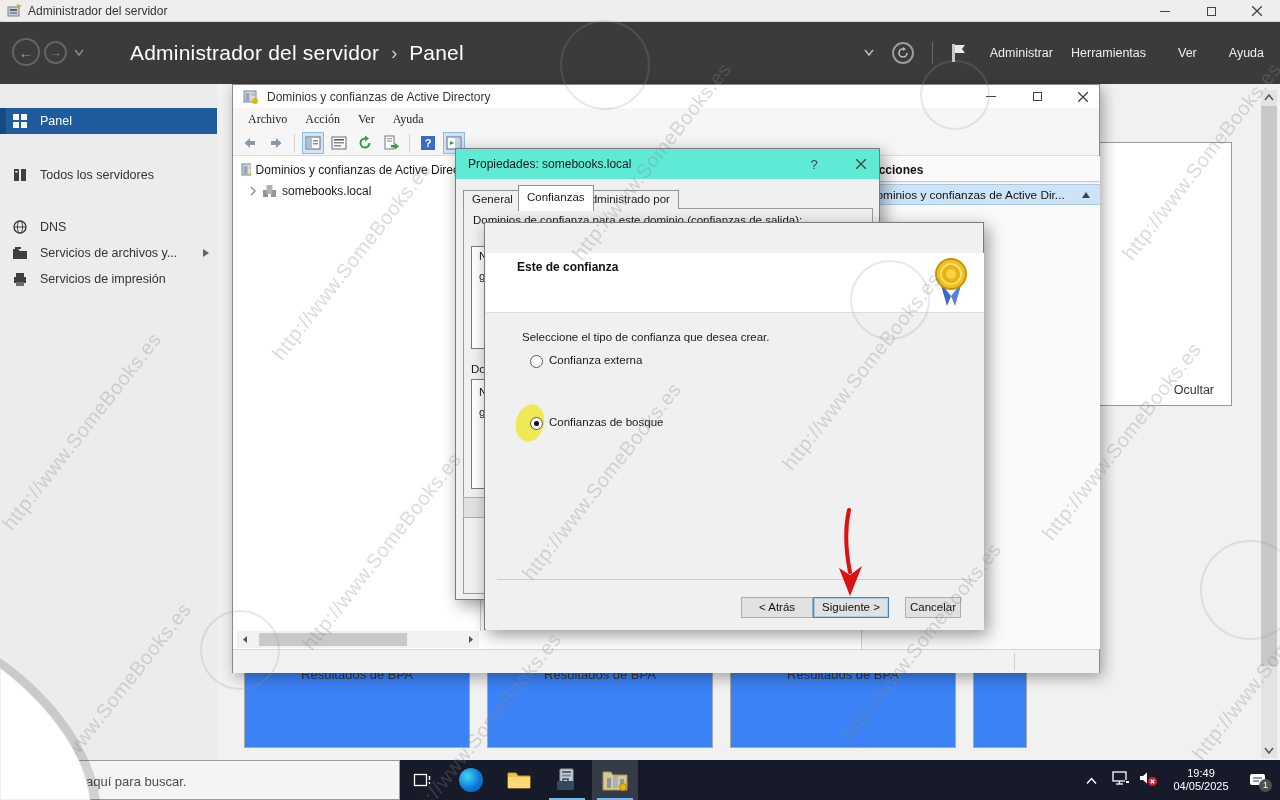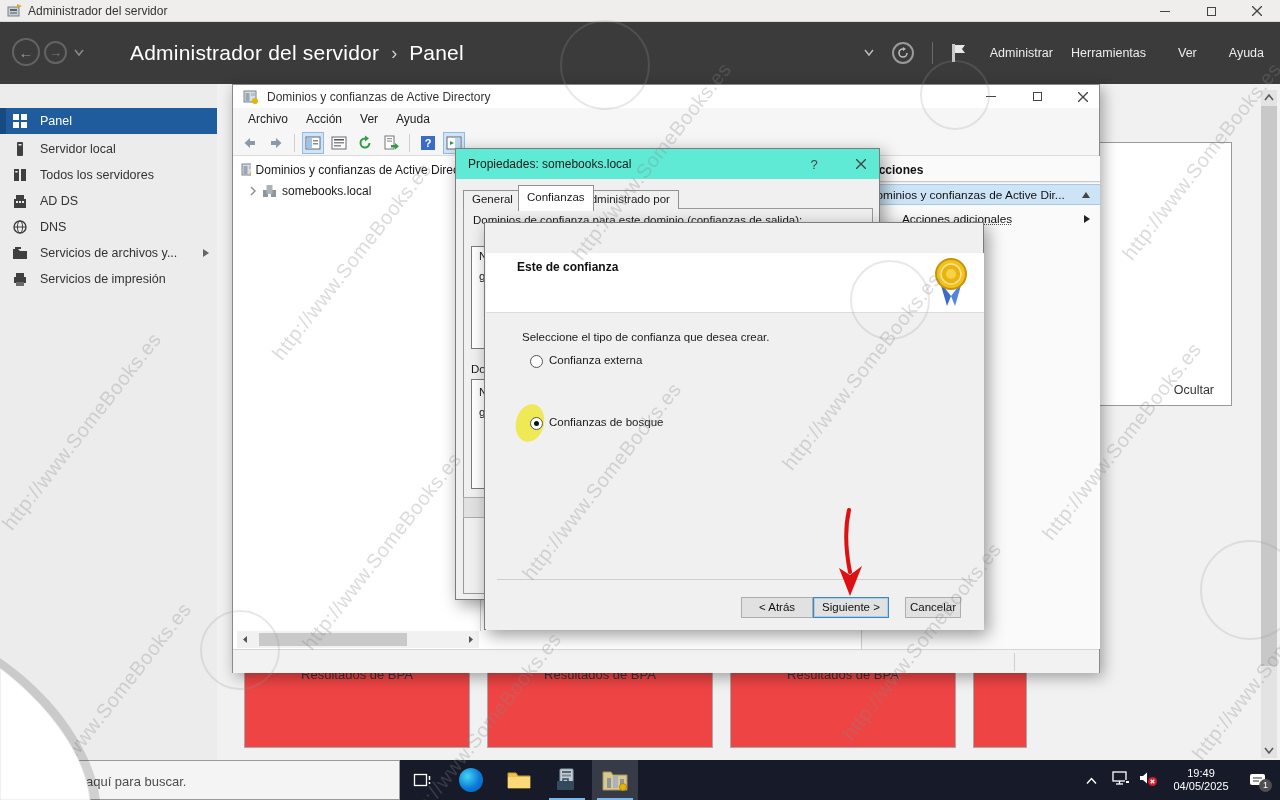--- a/index.html
+++ b/index.html
@@ -47,7 +47,7 @@
   #mmc-titlebar { position:absolute; left:0; top:0; width:100%; height:23px; background:#fff; }
   #mmc-title { position:absolute; left:34px; top:5px; font-size:12px; color:#333; white-space:nowrap; }
   .mmc-ctl { position:absolute; top:0; width:36px; height:23px; display:flex; align-items:center; justify-content:center; }
-  #mmc-menubar { position:absolute; left:0; top:23px; width:100%; height:22px; background:#f6f6f6; display:flex; align-items:center; gap:0; font-size:12px; color:#222; }
+  #mmc-menubar { position:absolute; left:0; top:23px; width:100%; height:22px; background:#f6f6f6; display:flex; align-items:center; gap:0; font-size:12px; color:#222;font-family:Liberation Serif, serif; }
   #mmc-menubar span { padding:3px 9px; }
   #mmc-toolbar { position:absolute; left:0; top:45px; width:100%; height:26px; background:#f6f6f6; border-bottom:1px solid #dcdcdc; display:flex; align-items:center; padding-left:6px; gap:4px; }
   .tb-sep { width:1px; height:18px; background:#cfcfcf; margin:0 3px; }

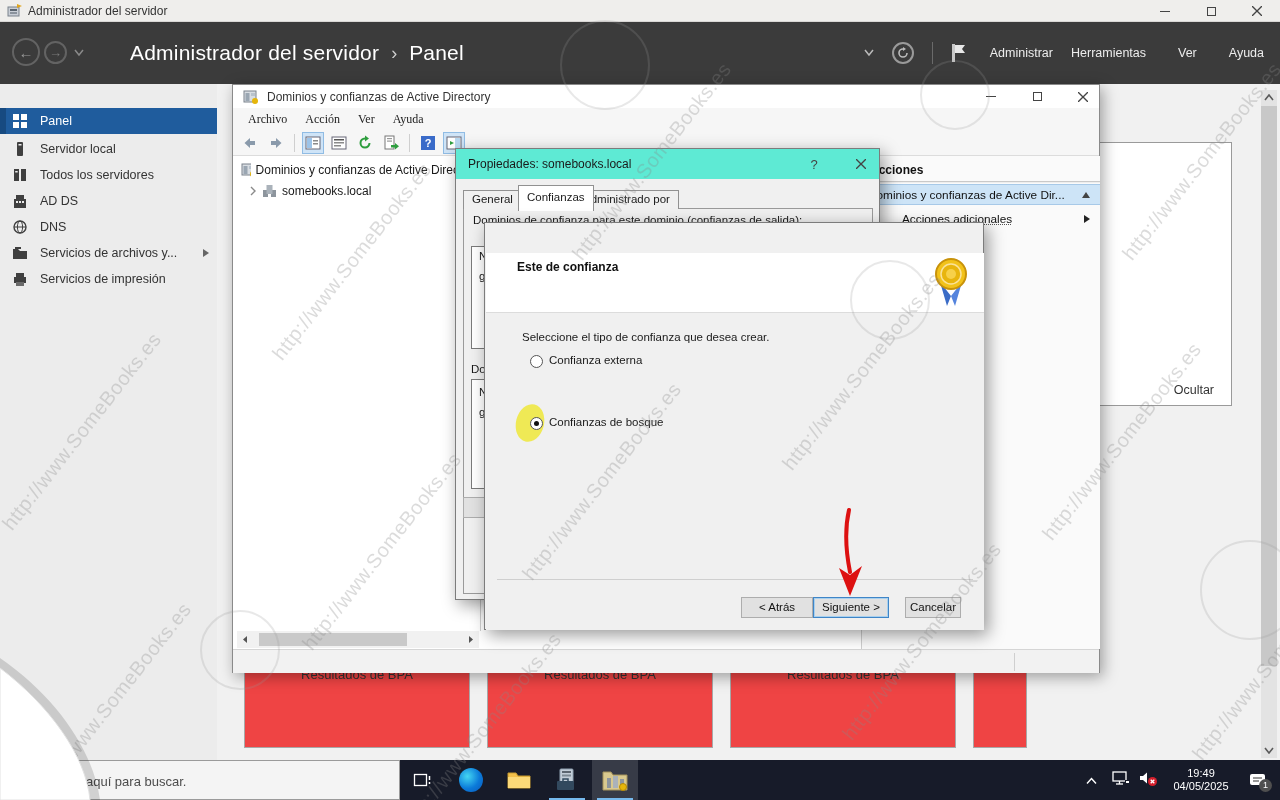--- a/index.html
+++ b/index.html
@@ -189,13 +189,6 @@
         </svg>
       <span>Panel</span>
     </div>
-    <div class="side-item" style="top:52px">
-      <svg width="16" height="16" fill="#3f3f3f">
-          <rect x="5" y="1" width="6" height="14" rx="1"></rect>
-          <rect x="6.5" y="3" width="3" height="1.5" fill="#ececec"></rect>
-        </svg>
-      <span>Servidor local</span>
-    </div>
     <div class="side-item" style="top:78px">
       <svg width="16" height="16" fill="#3f3f3f">
           <rect x="2" y="2" width="5" height="12"></rect>

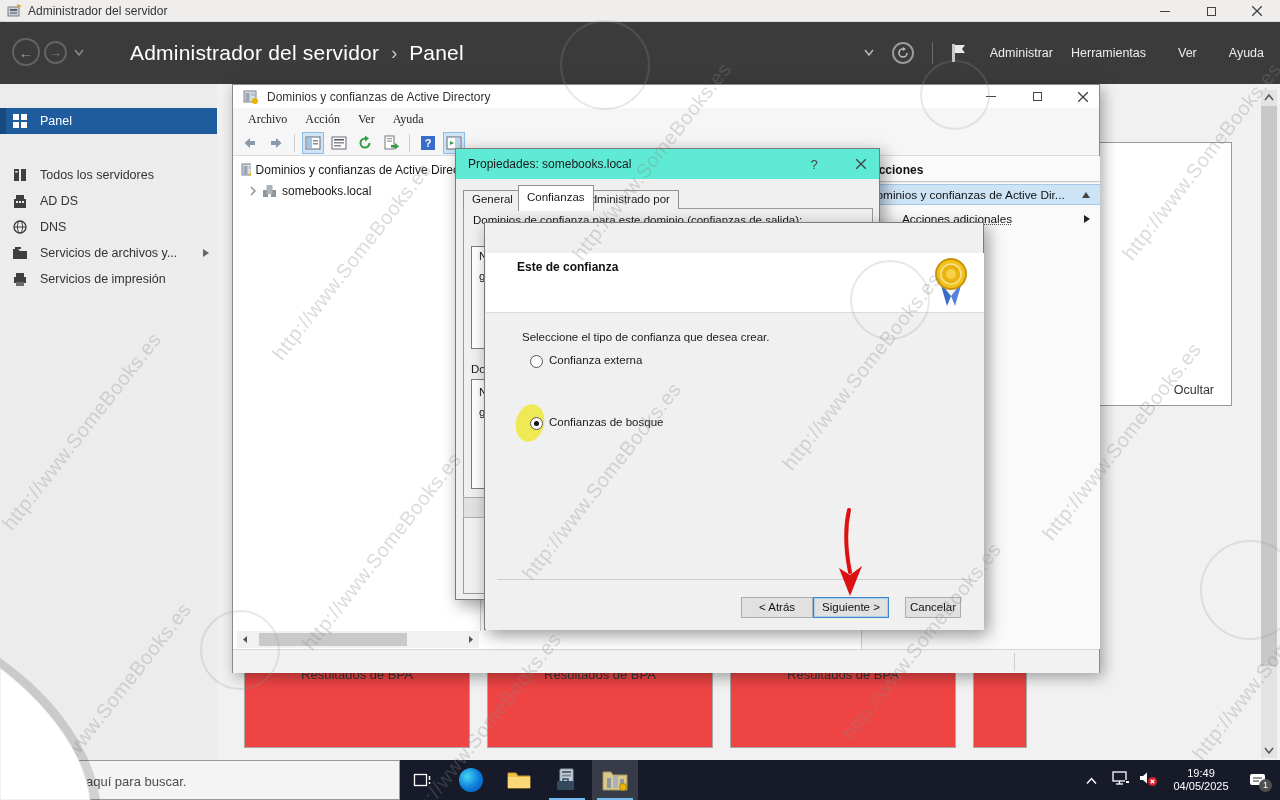--- a/index.html
+++ b/index.html
@@ -197,16 +197,6 @@
         </svg>
       <span>Todos los servidores</span>
     </div>
-    <div class="side-item" style="top:104px">
-      <svg width="16" height="16" fill="#3f3f3f">
-          <rect x="2" y="6" width="12" height="9"></rect>
-          <rect x="4" y="2" width="8" height="4"></rect>
-          <rect x="4" y="8" width="2" height="2" fill="#ececec"></rect>
-          <rect x="7" y="8" width="2" height="2" fill="#ececec"></rect>
-          <rect x="10" y="8" width="2" height="2" fill="#ececec"></rect>
-        </svg>
-      <span>AD DS</span>
-    </div>
     <div class="side-item" style="top:130px">
       <svg width="16" height="16">
           <circle cx="8" cy="8" r="6" fill="none" stroke="#3f3f3f" stroke-width="1.4"></circle>

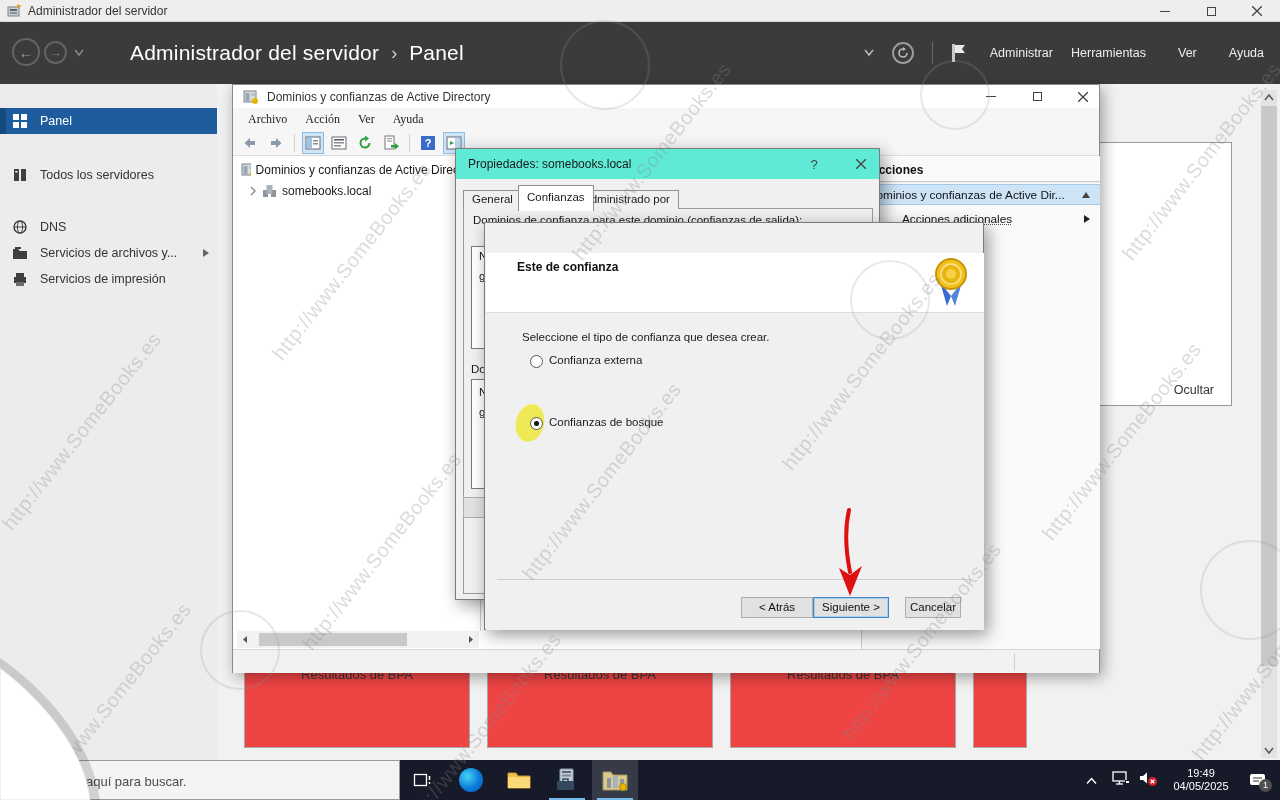--- a/index.html
+++ b/index.html
@@ -366,10 +366,6 @@
         <span class="lbl">Dominios y confianzas de Active Dir...</span>
         <div class="tri-up"></div>
       </div>
-      <div id="actions-sub">
-        <span class="lbl">Acciones adicionales</span>
-        <div class="tri-right"></div>
-      </div>
     </div>
 
     <div id="tree-hscroll">

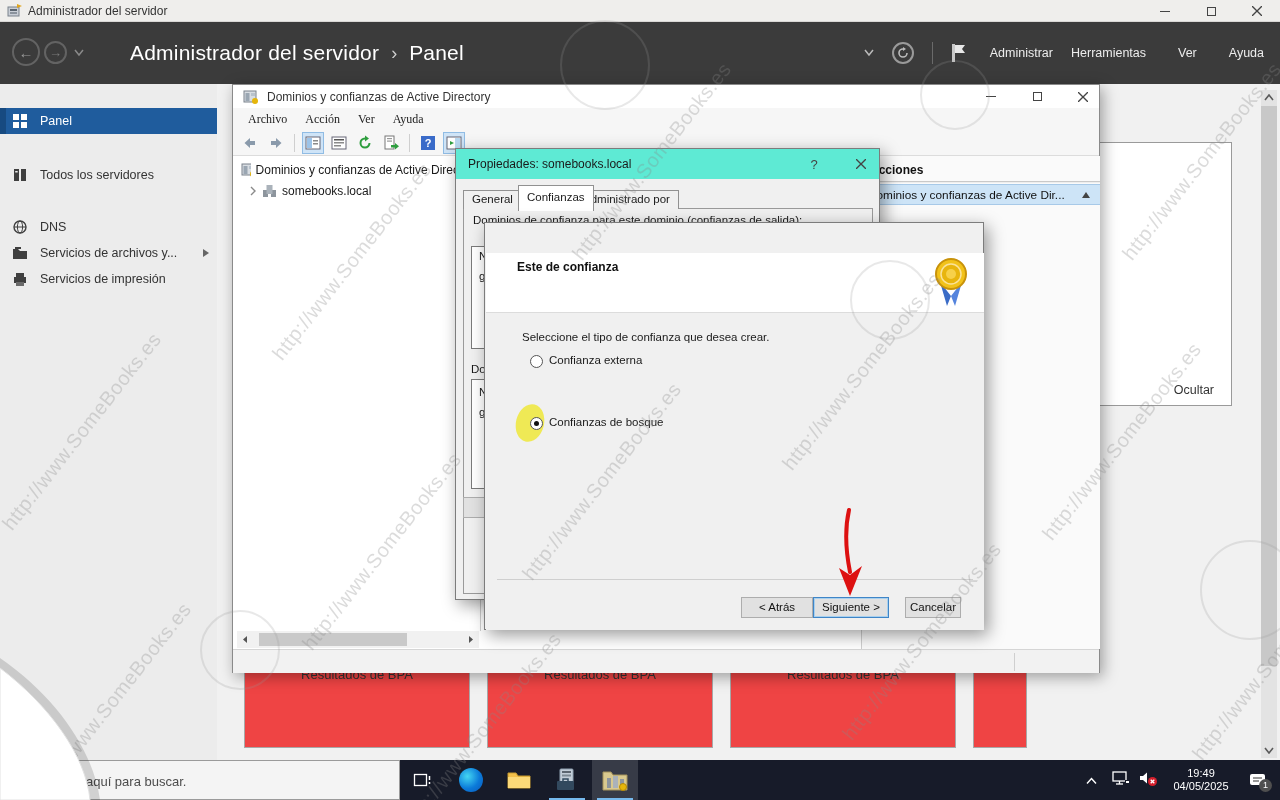--- a/index.html
+++ b/index.html
@@ -34,7 +34,7 @@
 
   
   #content { left:217px; top:84px; width:1063px; height:676px; background:#f1f1f1; z-index:0; }
-  .tile { position:absolute; background:#ef4444; border:1px solid #a8a8a8; }
+  .tile { position:absolute; background:#3b82f6; border:1px solid #a8a8a8; }
   .tile .tile-title { position:absolute; top:12px; left:0; width:100%; text-align:center; font-size:13px; color:#333; }
   #hide-tile { position:absolute; background:#fff; border:1px solid #9a9a9a; }
   #hide-tile span { position:absolute; right:17px; bottom:8px; font-size:12.5px; color:#333; }

